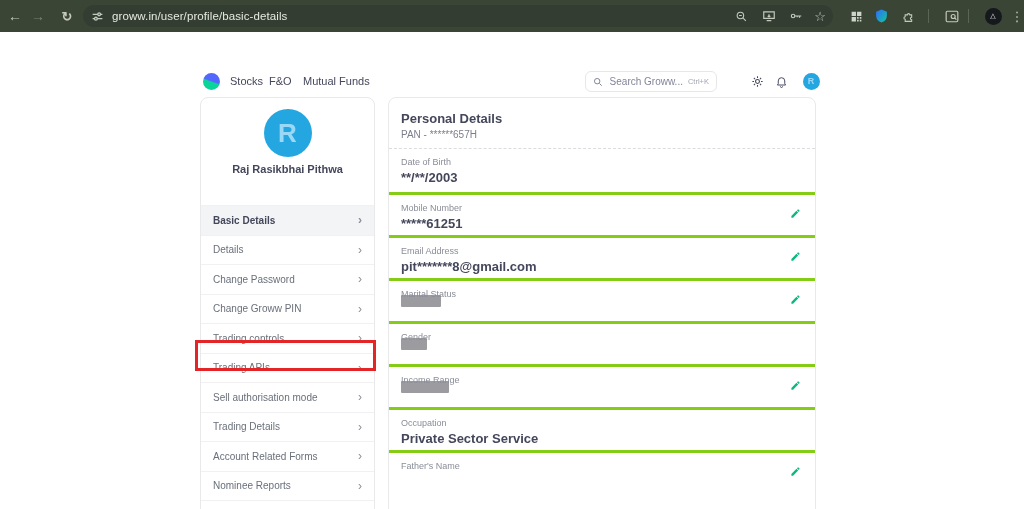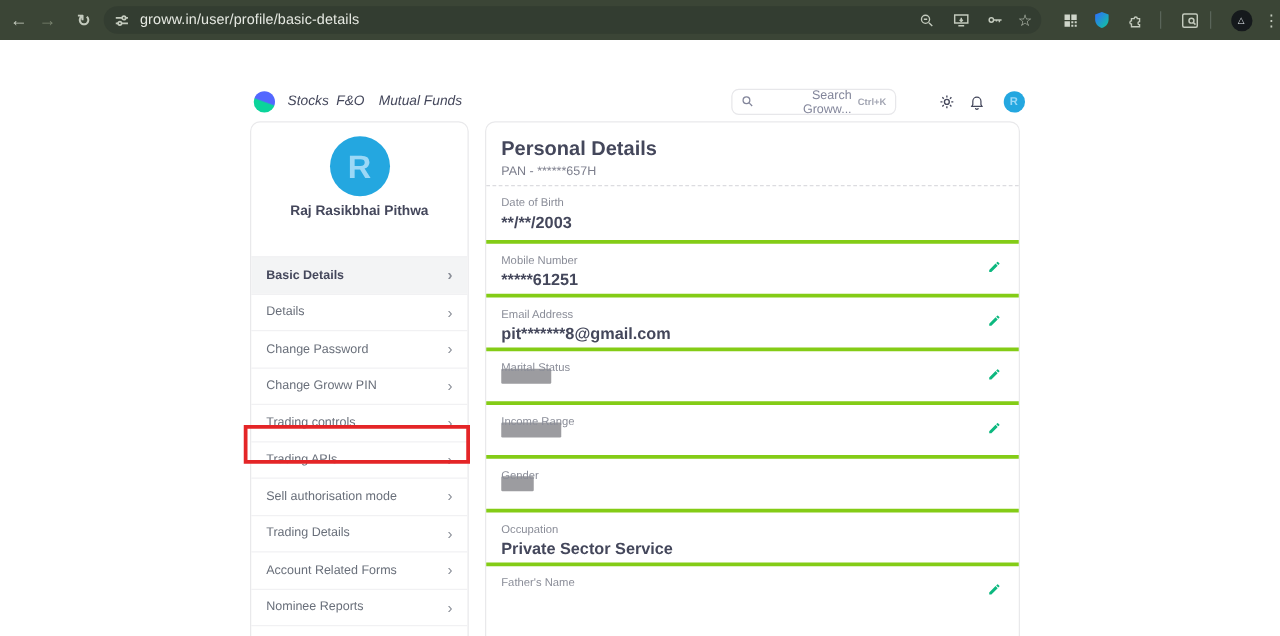--- a/index.html
+++ b/index.html
@@ -22,7 +22,7 @@
   .logo { position:absolute; left:203px; top:41px; width:17px; height:17px; border-radius:50%;
           background:linear-gradient(200deg,#5367ff 47%,#0bd49b 53%); }
   .nav-item { position:absolute; top:32px; height:34px; display:flex; align-items:center;
-              font-size:11px; color:#44475b; font-weight:500; cursor:pointer;font-style:italic; }
+              font-size:11px; color:#44475b; font-weight:500; cursor:pointer; }
   .search-box { position:absolute; left:585px; top:39px; width:132px; height:21px; border:1px solid #e7e7ea;
                 border-radius:6px; background:#fff; display:flex; align-items:center; padding:0 7px; gap:5px; }
   .search-box .ph { font-size:10px; color:#82859a; flex:1;text-align:right; }

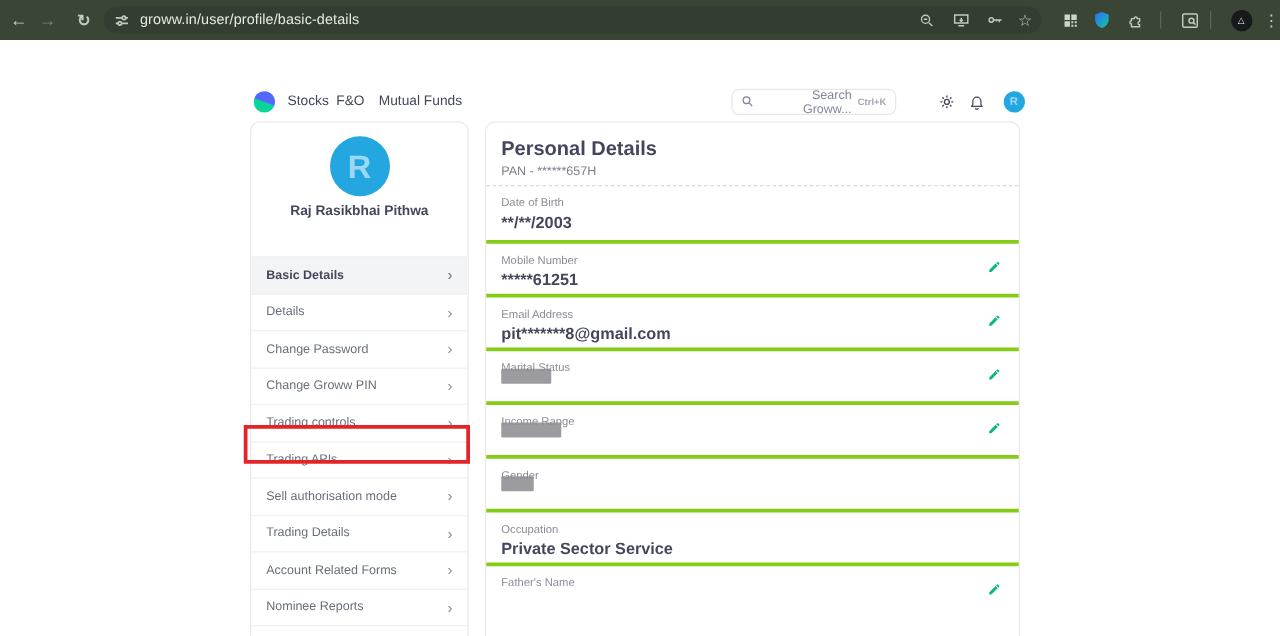--- a/index.html
+++ b/index.html
@@ -26,7 +26,7 @@
   .search-box { position:absolute; left:585px; top:39px; width:132px; height:21px; border:1px solid #e7e7ea;
                 border-radius:6px; background:#fff; display:flex; align-items:center; padding:0 7px; gap:5px; }
   .search-box .ph { font-size:10px; color:#82859a; flex:1;text-align:right; }
-  .search-box .kbd { font-size:7.5px; color:#a3a6b3;font-weight:bold; }
+  .search-box .kbd { font-size:7.5px; color:#a3a6b3; }
   .hicon { position:absolute; top:32px; height:34px; display:flex; align-items:center; justify-content:center; width:20px; }
   .avatar-blue { border-radius:50%; background:#24a7e0; color:#9bd8f6; font-weight:bold;
                  display:flex; align-items:center; justify-content:center; }

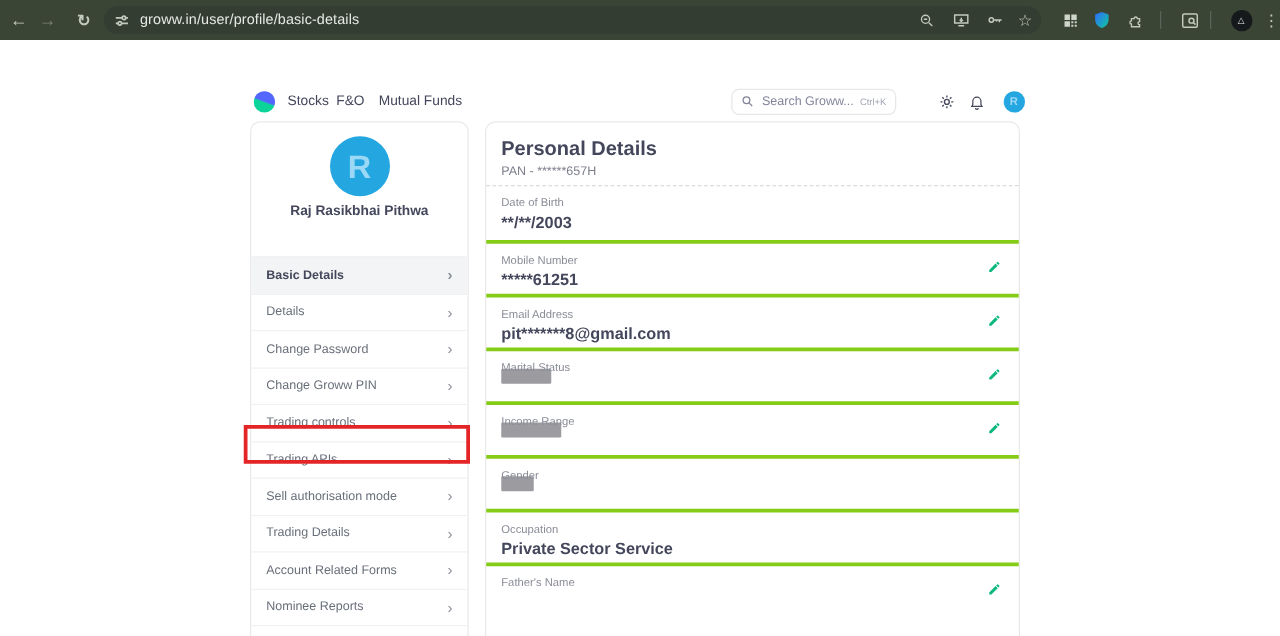--- a/index.html
+++ b/index.html
@@ -47,7 +47,7 @@
   .menu-item.selected { background:#f3f4f5; color:#44475b; font-weight:700; }
 
   .main-head { padding:13px 12px 0; height:51px; border-bottom:1px dashed #dcdce0; }
-  .main-title { font-size:16px; font-weight:700; color:#44475b; }
+  .main-title { font-size:13px; font-weight:700; color:#44475b; }
   .main-sub { font-size:10px; color:#7c7e8c; margin-top:3px; }
 
   .field-row { position:relative; height:43px; padding:8px 12px 0; }

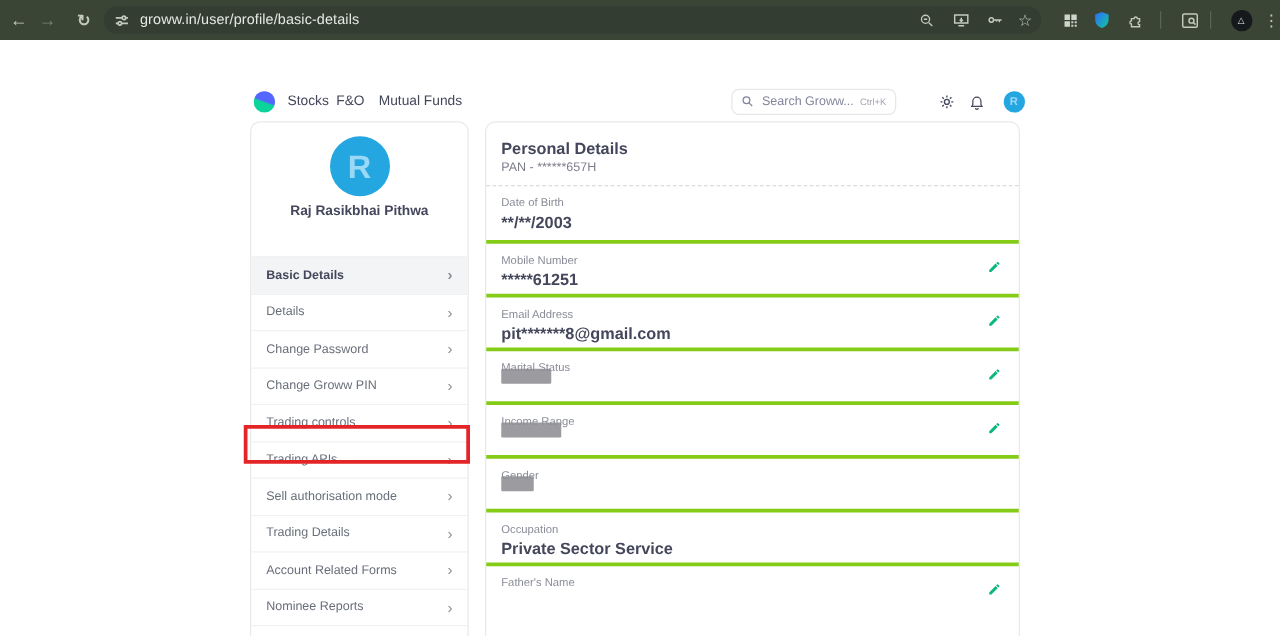--- a/index.html
+++ b/index.html
@@ -260,6 +260,10 @@
           </span>
         </div>
         <div class="field-row">
+          <div class="f-label">Gender</div>
+          <div class="redact overlap" style="width: 26px;"></div>
+        </div>
+        <div class="field-row">
           <div class="f-label">Income Range</div>
           <div class="redact overlap" style="width: 48px;"></div>
           <span class="edit-btn">
@@ -269,10 +273,6 @@
           </span>
         </div>
         <div class="field-row">
-          <div class="f-label">Gender</div>
-          <div class="redact overlap" style="width: 26px;"></div>
-        </div>
-        <div class="field-row">
           <div class="f-label">Occupation</div>
           <div class="f-value">Private Sector Service</div>
         </div>

